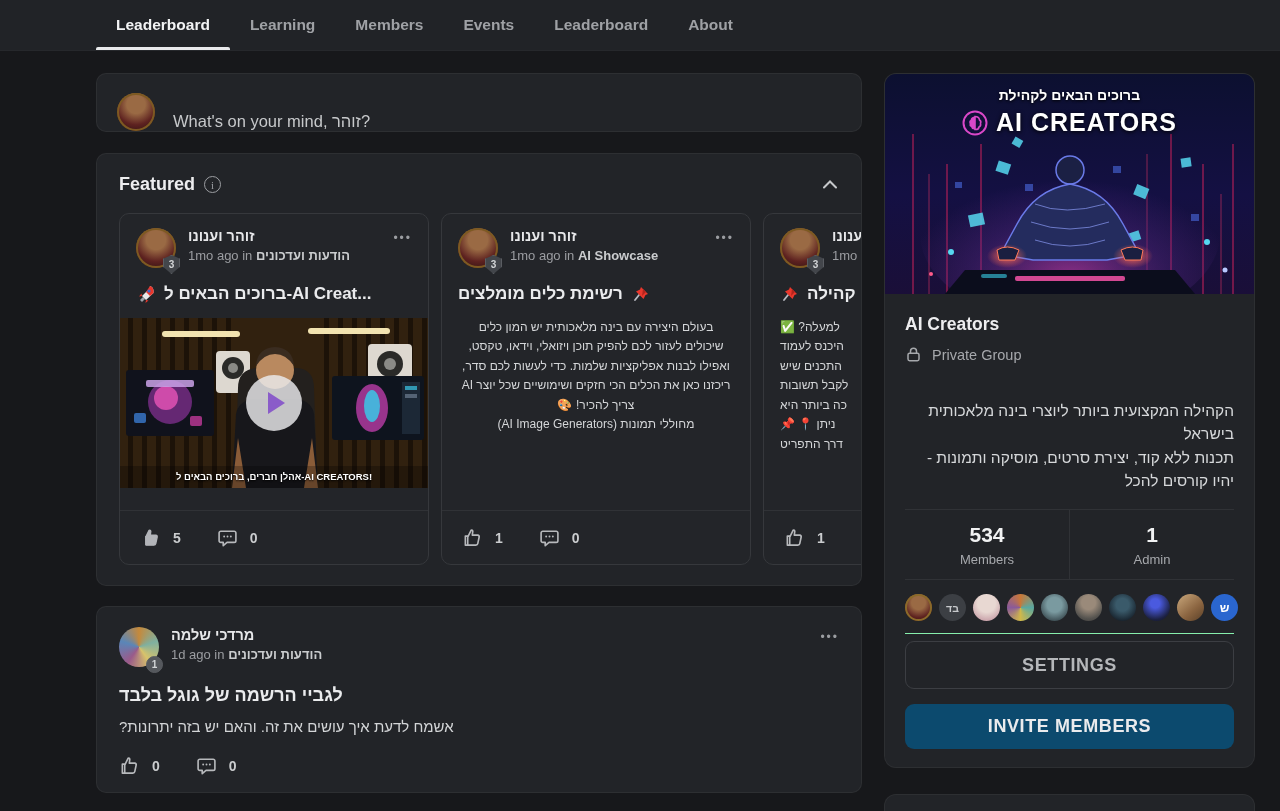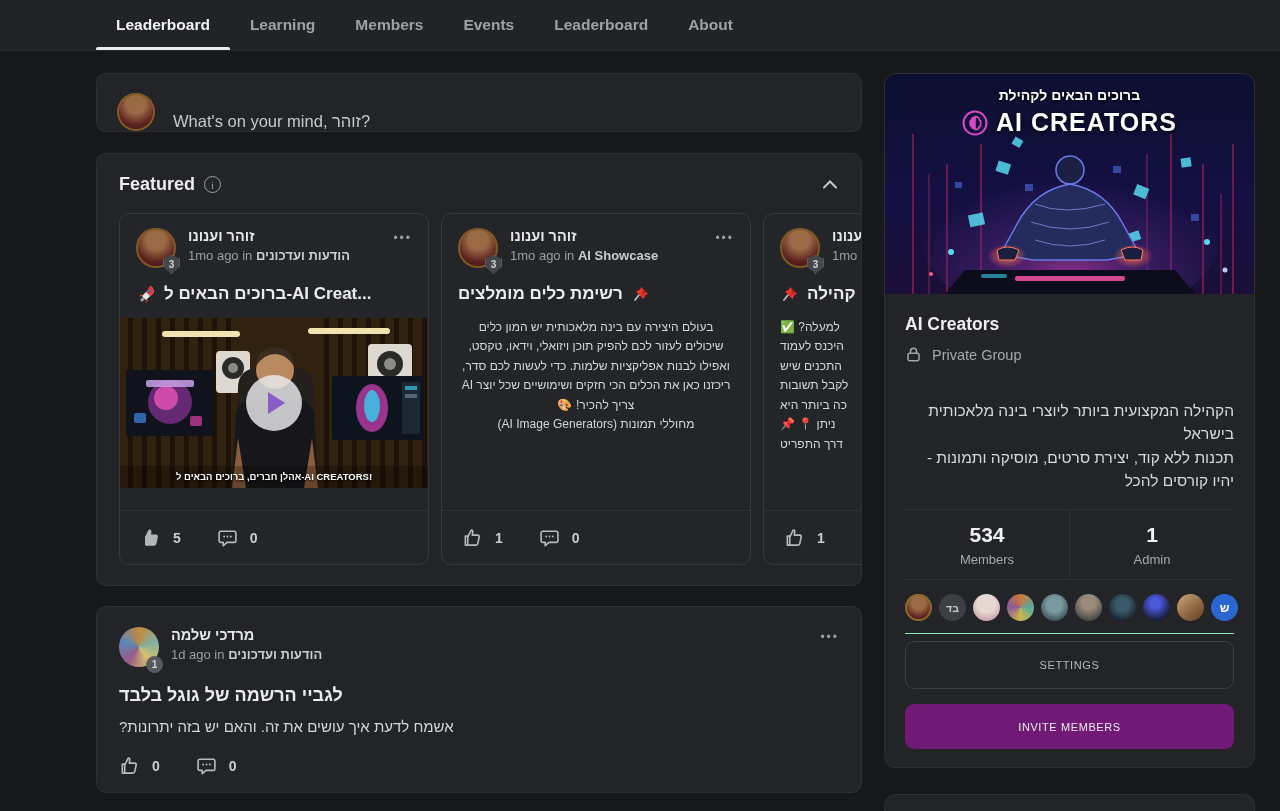--- a/index.html
+++ b/index.html
@@ -127,7 +127,7 @@
   .mav9 { background:linear-gradient(140deg, #caa87c, #8a6440 60%, #5a4028); }
   .mav10 { background:#2a66cf; color:#fff; font-size:12px; }
   .btn { width:100%; border-radius:9px; display:flex; align-items:center; justify-content:center;
-    font-size:11px; font-weight:normal; letter-spacing:.6px; cursor:pointer; }
+    font-size:18px; font-weight:bold; letter-spacing:.6px; cursor:pointer; }
   .btn-settings { height:48px; margin-top:7px; border:1px solid #3c3e43; color:#b5b7ba;
     background:transparent; }
   .btn-invite { height:45px; margin-top:15px; background:#701a75; color:#eaebed; border:none; }

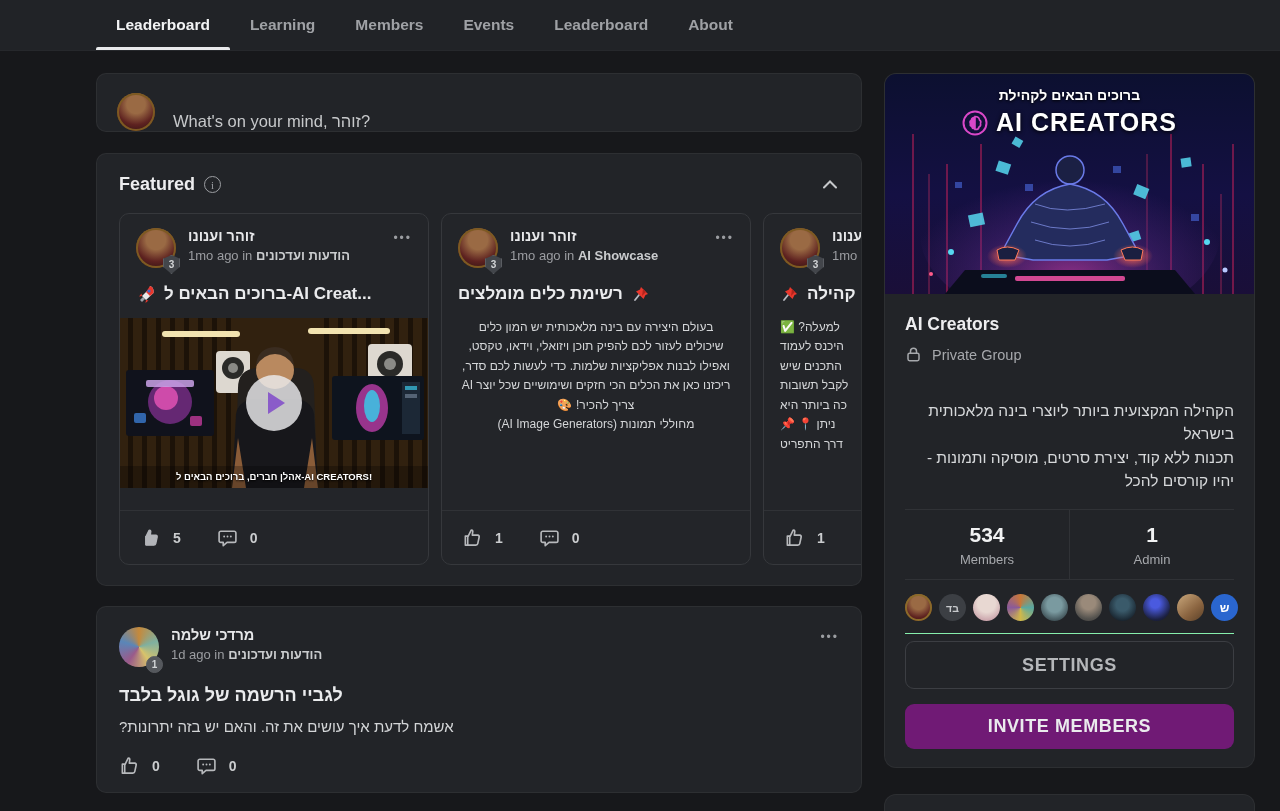--- a/index.html
+++ b/index.html
@@ -130,7 +130,7 @@
     font-size:18px; font-weight:bold; letter-spacing:.6px; cursor:pointer; }
   .btn-settings { height:48px; margin-top:7px; border:1px solid #3c3e43; color:#b5b7ba;
     background:transparent; }
-  .btn-invite { height:45px; margin-top:15px; background:#701a75; color:#eaebed; border:none; }
+  .btn-invite { height:45px; margin-top:15px; background:#0c4a6e; color:#eaebed; border:none; }
   .leader-card { margin-top:26px; padding:20px 22px; border-radius:12px; }
   .leader-title { font-size:17px; font-weight:bold; color:#ededef; }
 

